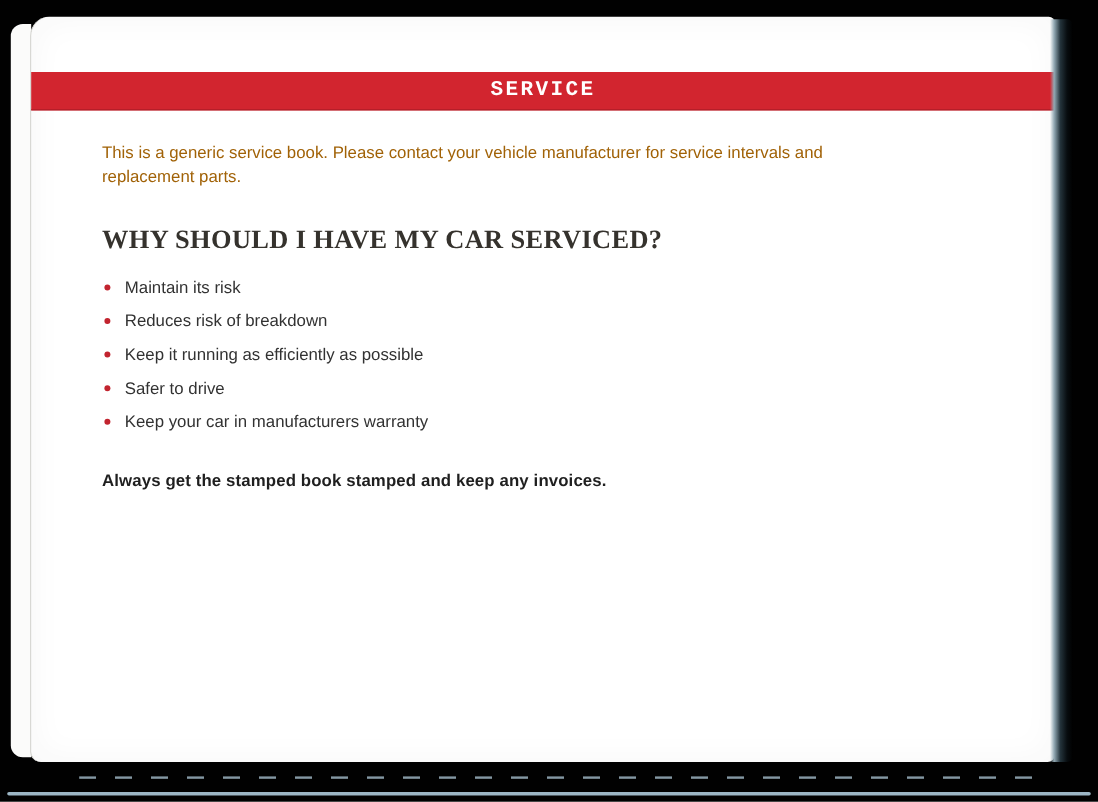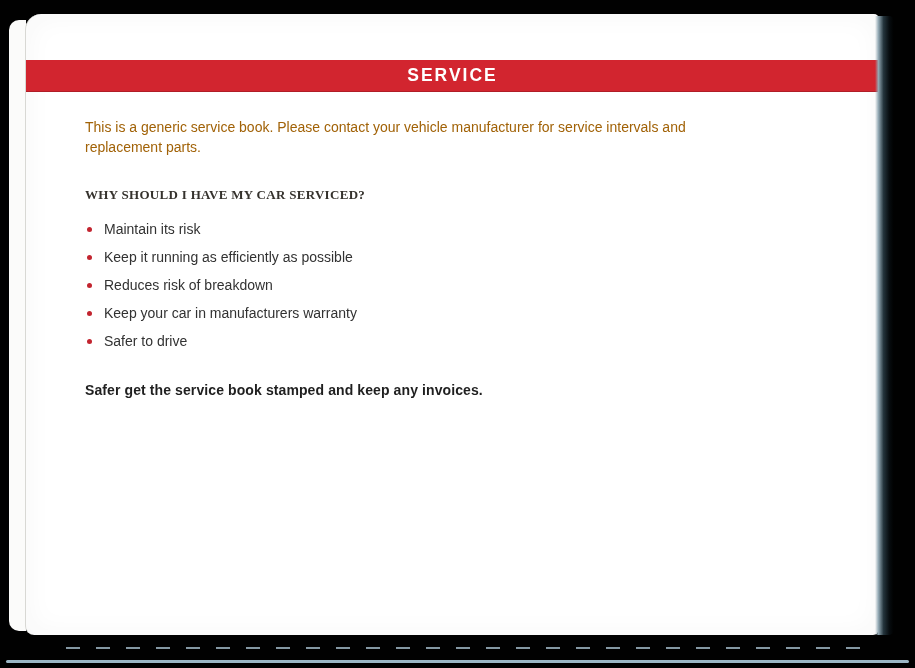--- a/index.html
+++ b/index.html
@@ -43,7 +43,7 @@
   .banner-title {
     display: inline-block;
     line-height: 31px;
-    font-family: Liberation Sans, sans-serif;
+    font-family: Liberation Mono, monospace;
     font-weight: 700;
     font-size: 17.5px;
     letter-spacing: 2px;

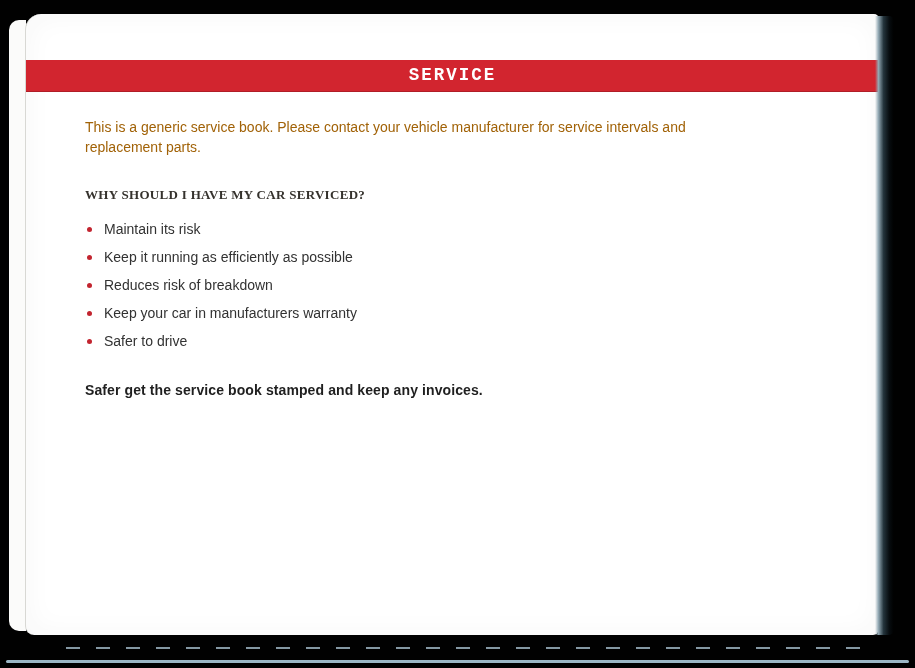--- a/index.html
+++ b/index.html
@@ -64,7 +64,7 @@
     margin: 30px 0 0 0;
     font-family: "Liberation Serif", serif;
     font-weight: 700;
-    font-size: 13px;
+    font-size: 22px;
     letter-spacing: 0.3px;
     color: #35322d;
   }

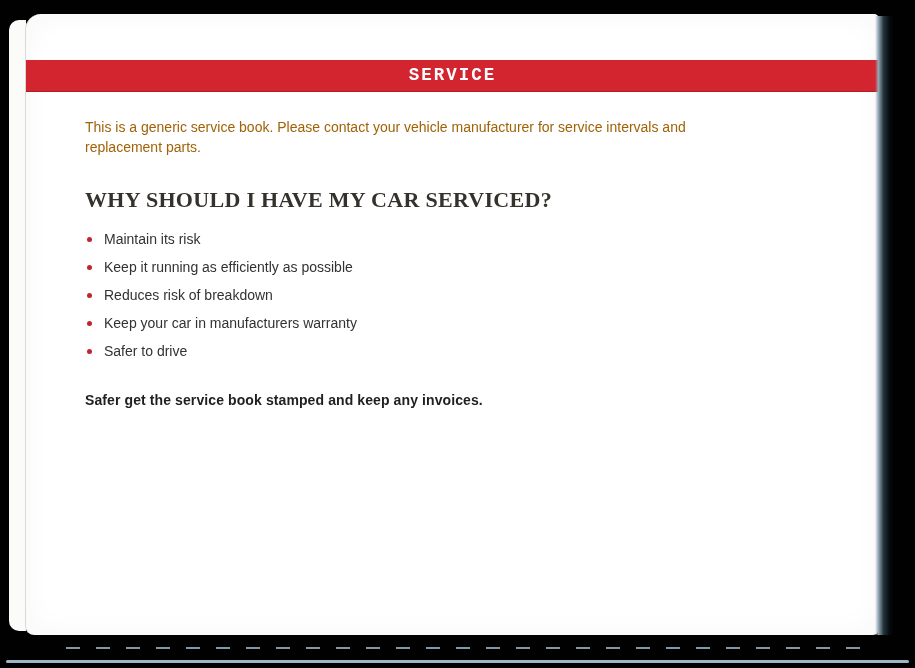--- a/index.html
+++ b/index.html
@@ -144,8 +144,8 @@
 
     <ul class="bullets">
         <li><span class="dot"></span><span>Maintain its risk</span></li>
+        <li><span class="dot"></span><span>Reduces risk of breakdown</span></li>
         <li><span class="dot"></span><span>Keep it running as efficiently as possible</span></li>
-        <li><span class="dot"></span><span>Reduces risk of breakdown</span></li>
         <li><span class="dot"></span><span>Keep your car in manufacturers warranty</span></li>
         <li><span class="dot"></span><span>Safer to drive</span></li>
       </ul>

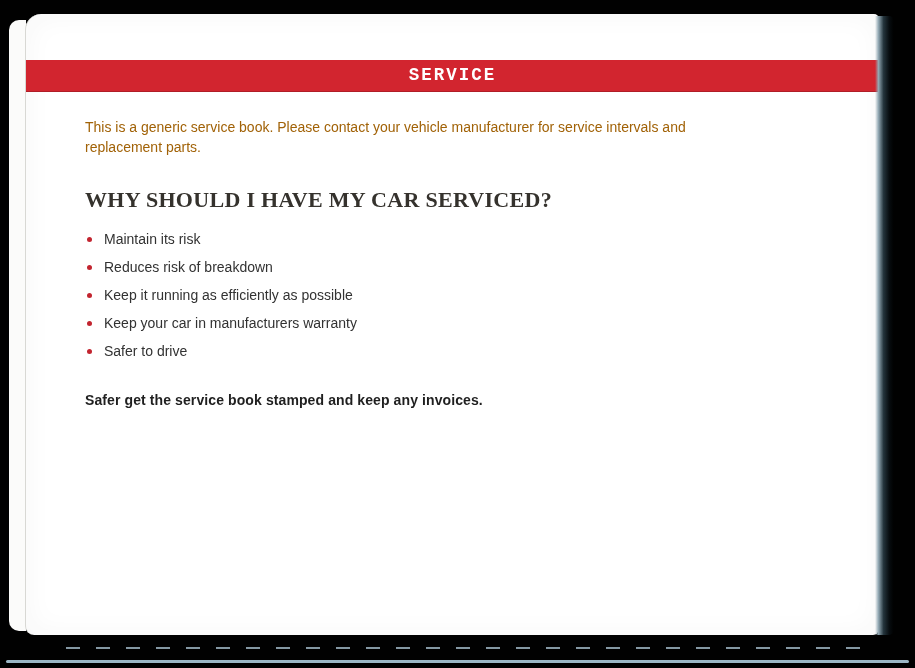--- a/index.html
+++ b/index.html
@@ -146,8 +146,8 @@
         <li><span class="dot"></span><span>Maintain its risk</span></li>
         <li><span class="dot"></span><span>Reduces risk of breakdown</span></li>
         <li><span class="dot"></span><span>Keep it running as efficiently as possible</span></li>
+        <li><span class="dot"></span><span>Safer to drive</span></li>
         <li><span class="dot"></span><span>Keep your car in manufacturers warranty</span></li>
-        <li><span class="dot"></span><span>Safer to drive</span></li>
       </ul>
 
     <p class="note">Safer get the service book stamped and keep any invoices.</p>

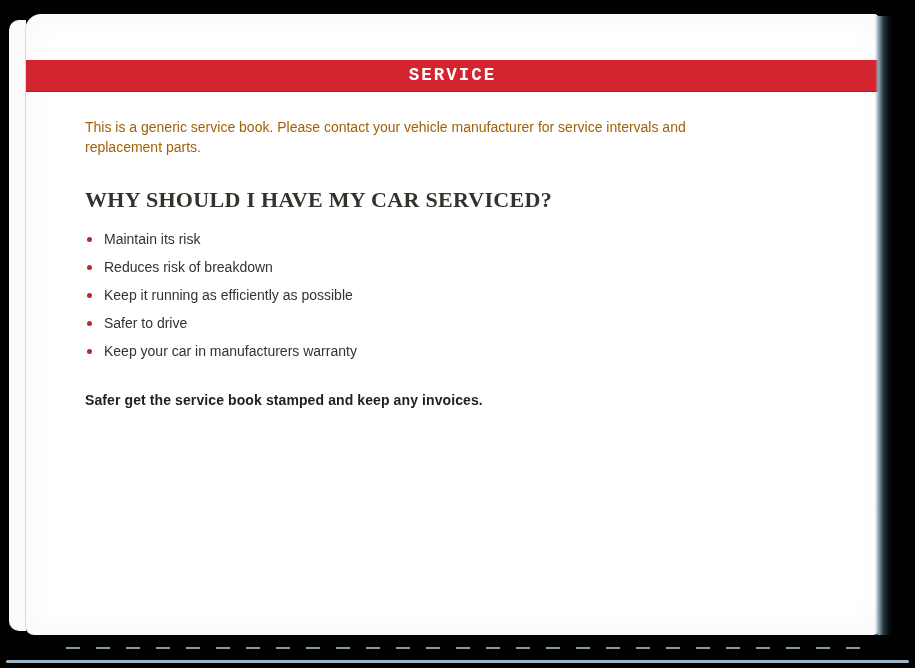--- a/index.html
+++ b/index.html
@@ -150,7 +150,7 @@
         <li><span class="dot"></span><span>Keep your car in manufacturers warranty</span></li>
       </ul>
 
-    <p class="note">Safer get the service book stamped and keep any invoices.</p>
+    <p class="note">Always get the stamped book stamped and keep any invoices.</p>
 
   </div>
 

